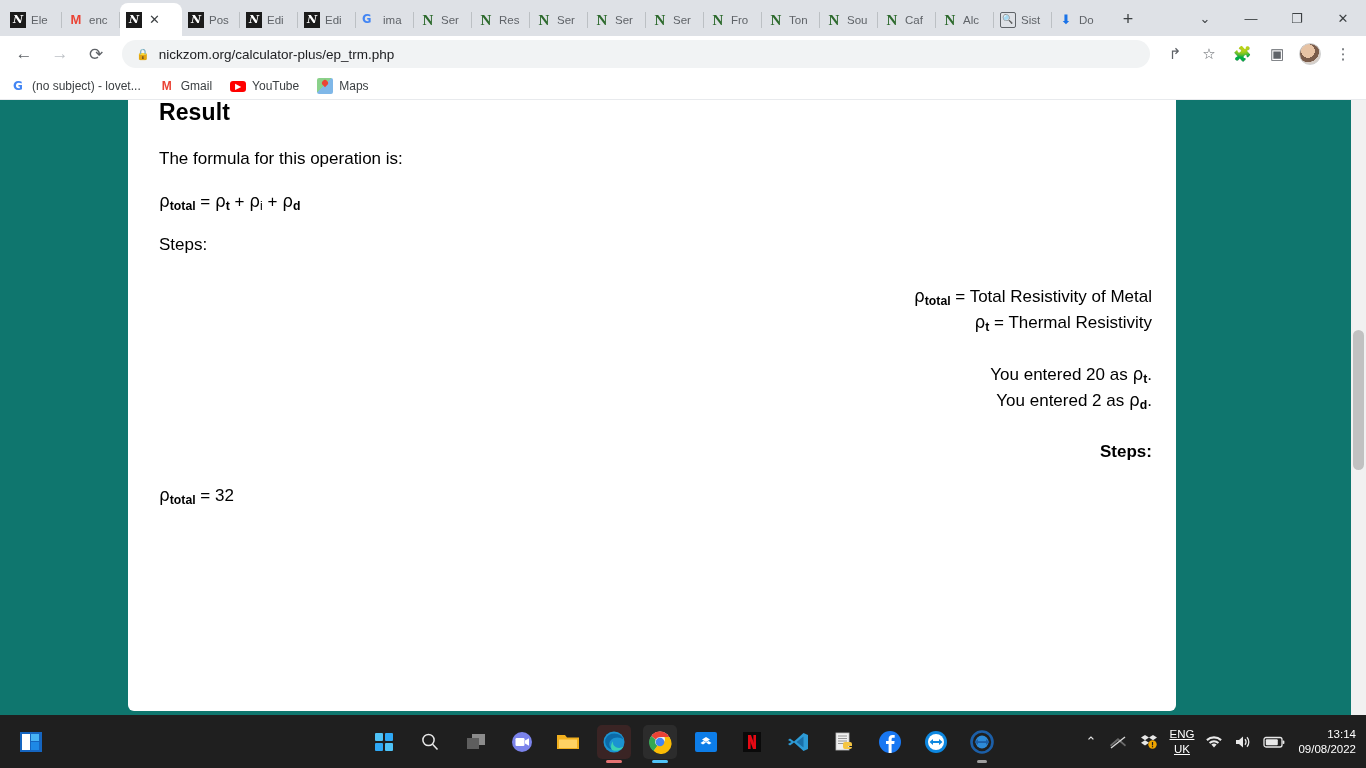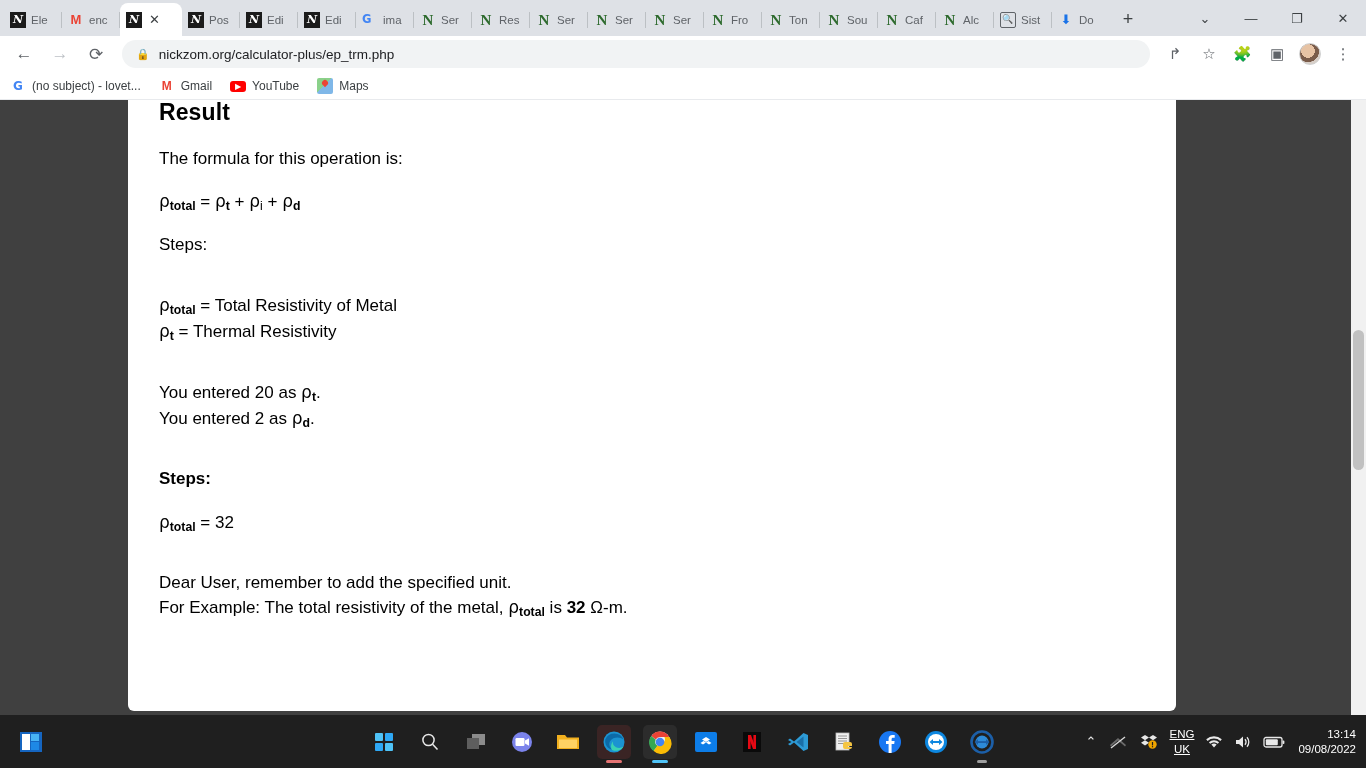--- a/index.html
+++ b/index.html
@@ -65,7 +65,7 @@
   .ico-maps:after { content: ""; position: absolute; left: 5px; top: 2px; width: 6px; height: 6px; border-radius: 50% 50% 50% 0; transform: rotate(-45deg); background: #ea4335; }
 
   
-  .viewport { position: relative; height: 615px; background: #404040; overflow: hidden; }
+  .viewport { position: relative; height: 615px; background: #0f766e; overflow: hidden; }
   .card {
     position: absolute; left: 128px; top: 0; width: 1048px; height: 611px;
     background: #ffffff; border-radius: 0 0 6px 6px;

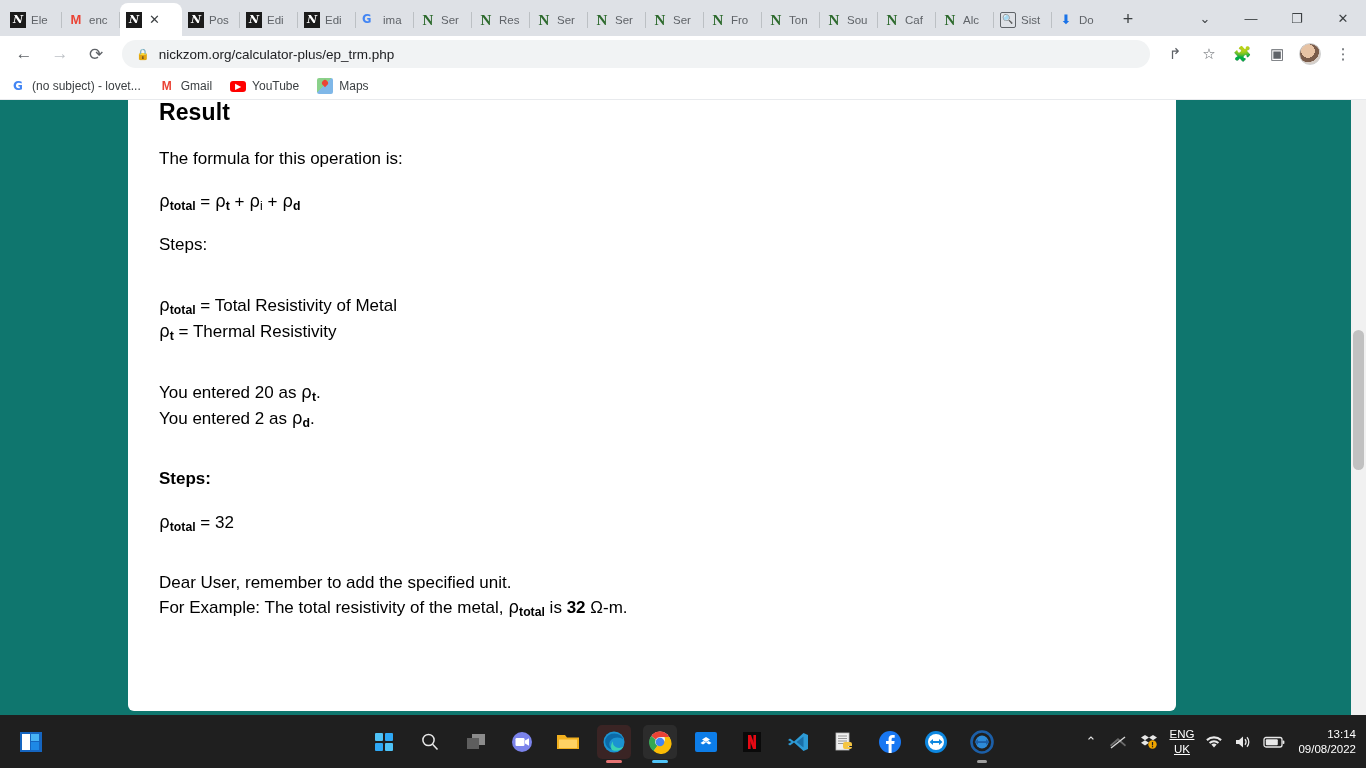--- a/index.html
+++ b/index.html
@@ -74,7 +74,7 @@
   .content { padding: 0 24px; color: #000000; font-size: 17px; line-height: 1.43; }
   .content h2 { font-size: 23px; font-weight: bold; margin-top: -4px; letter-spacing: .1px; }
   .p { margin-top: 18px; }
-  .blk { margin-top: 35px; }
+  .blk { margin-top: 26px; text-align: right; }
   sub { font-size: 0.72em; font-weight: bold; vertical-align: -0.22em; }
   sub.thin { font-weight: normal; }
   .rho { font-family: "DejaVu Sans", sans-serif; }

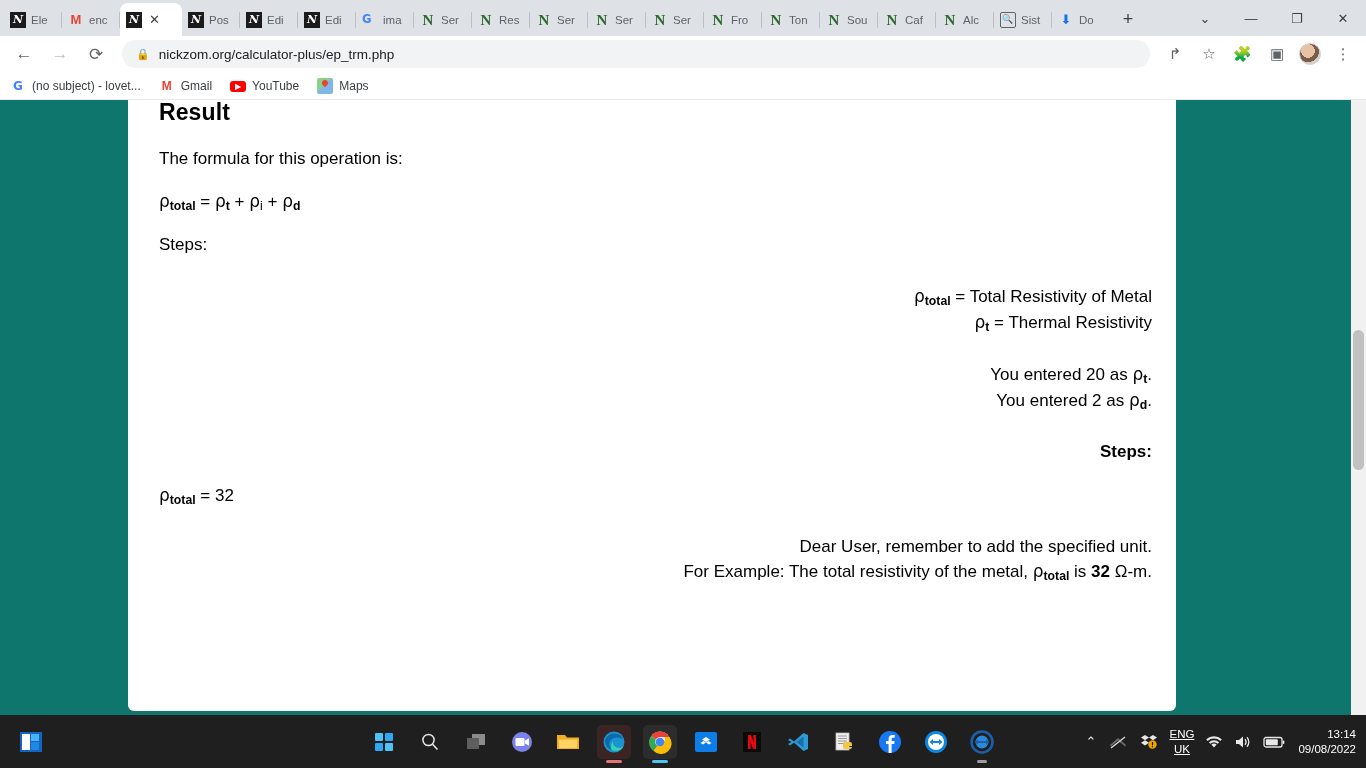--- a/index.html
+++ b/index.html
@@ -310,12 +310,6 @@
           <span class="rho">ρ</span><sub>total</sub><span> = 32</span>
         </p>
 
-        <div class="blk">
-          <div>Dear User, remember to add the specified unit.</div>
-          <div>
-            <span>For Example: The total resistivity of the metal, </span><span class="rho">ρ</span><sub>total</sub><span> is </span><b>32</b><span> Ω-m.</span>
-          </div>
-        </div>
 
       </div>
     </div>

